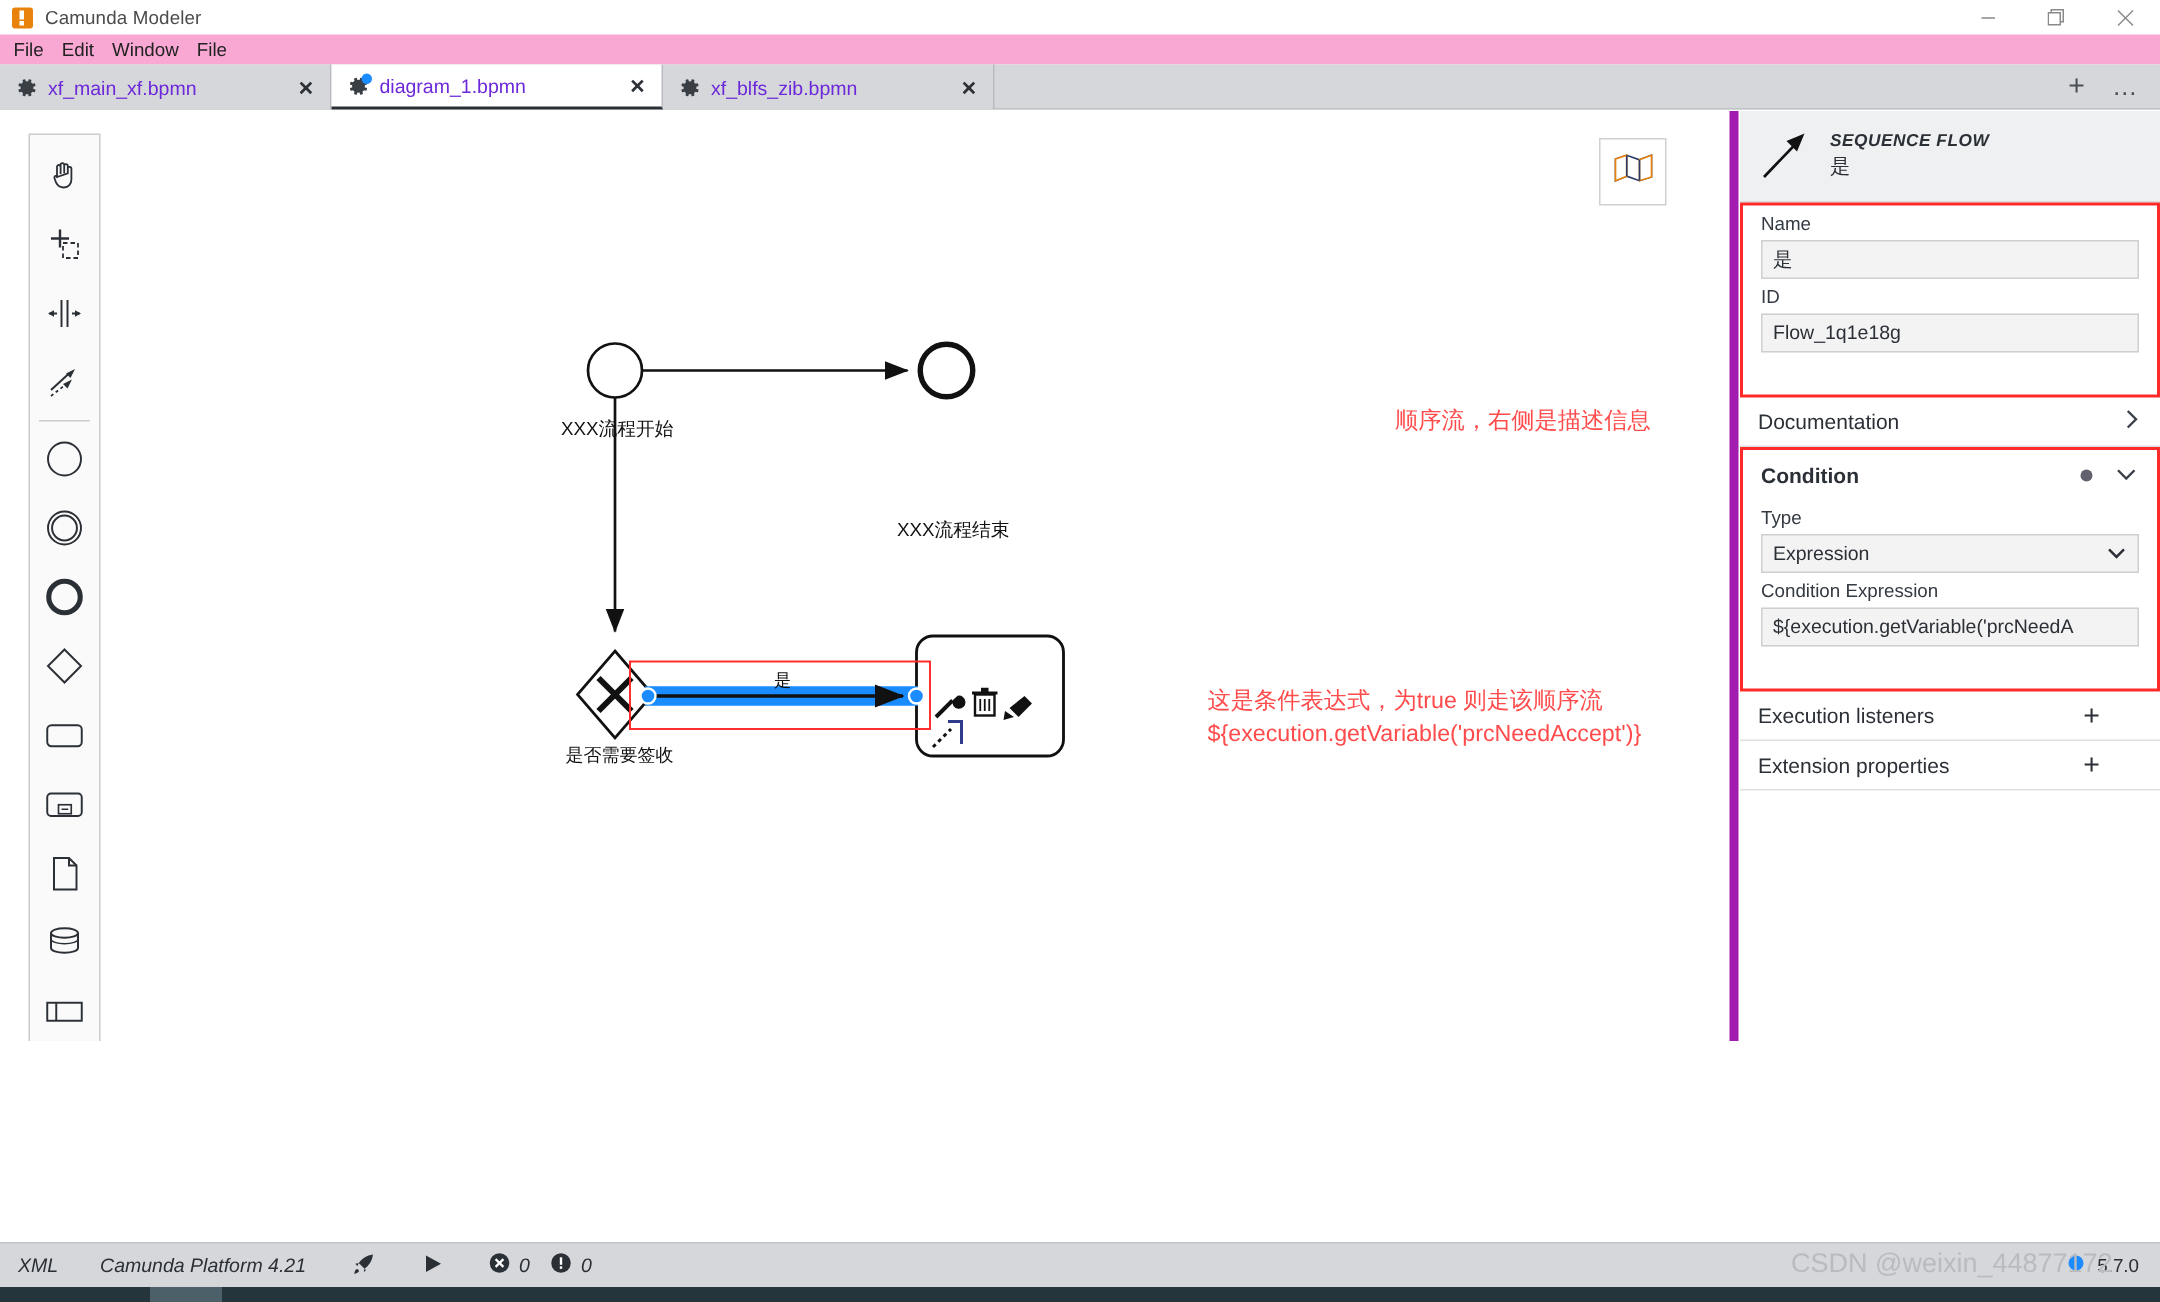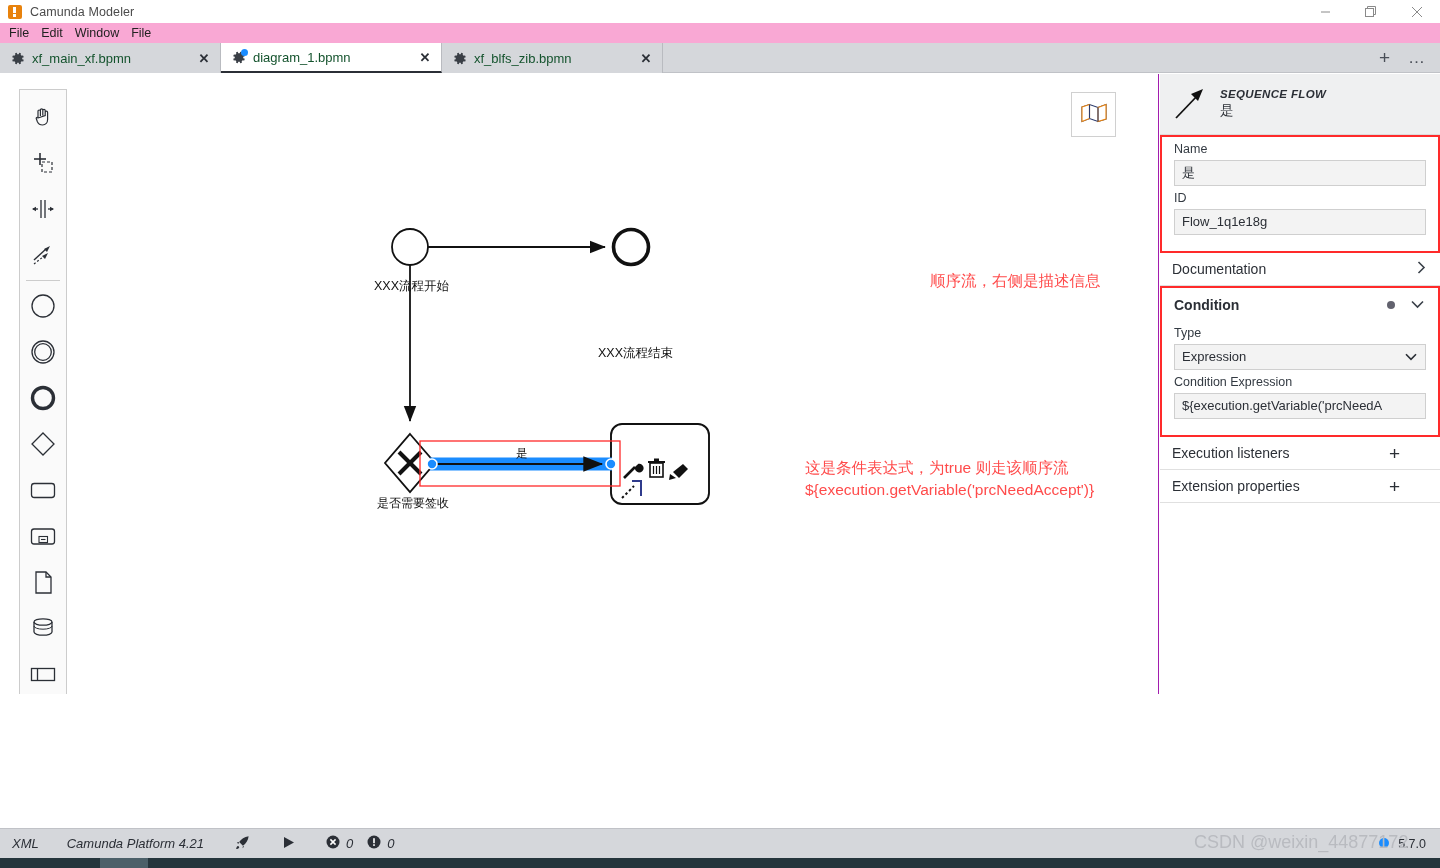--- a/index.html
+++ b/index.html
@@ -121,7 +121,7 @@
   }
   .tab-label {
     font-size: 13px;
-    color: #14532d;
+    color: #6d28d9;
     flex: 1 1 auto;
     white-space: nowrap;
     overflow: hidden;

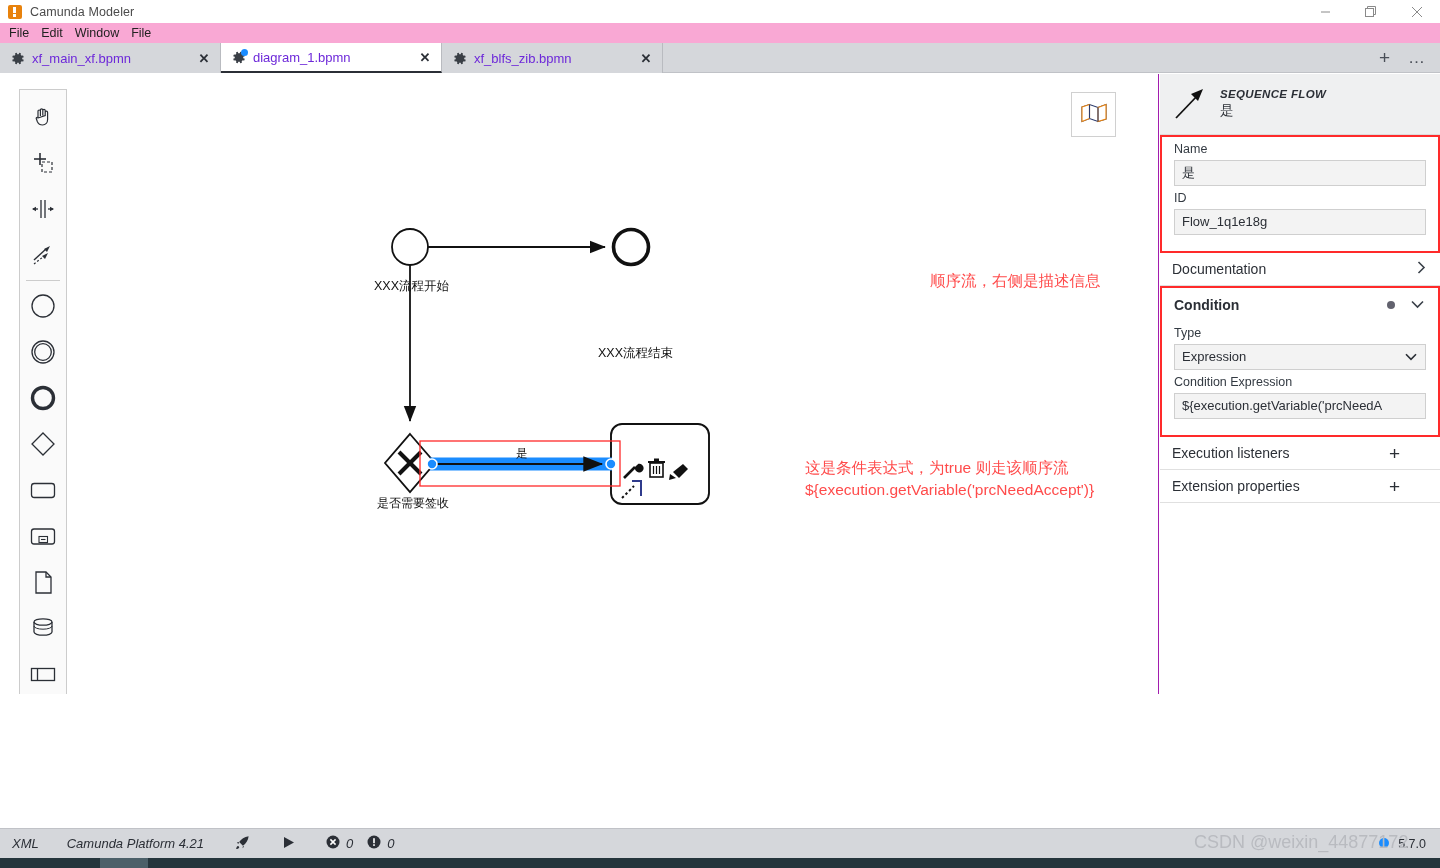--- a/index.html
+++ b/index.html
@@ -261,7 +261,7 @@
     margin-right: 16px;
   }
   .chev { color: #3a4049; font-size: 13px; line-height: 1; }
-  .group-body { padding: 0 12px 16px 12px; }
+  .group-body { padding: 0 12px 28px 12px; }
   .field-label {
     font-size: 12.5px;
     color: #333a42;

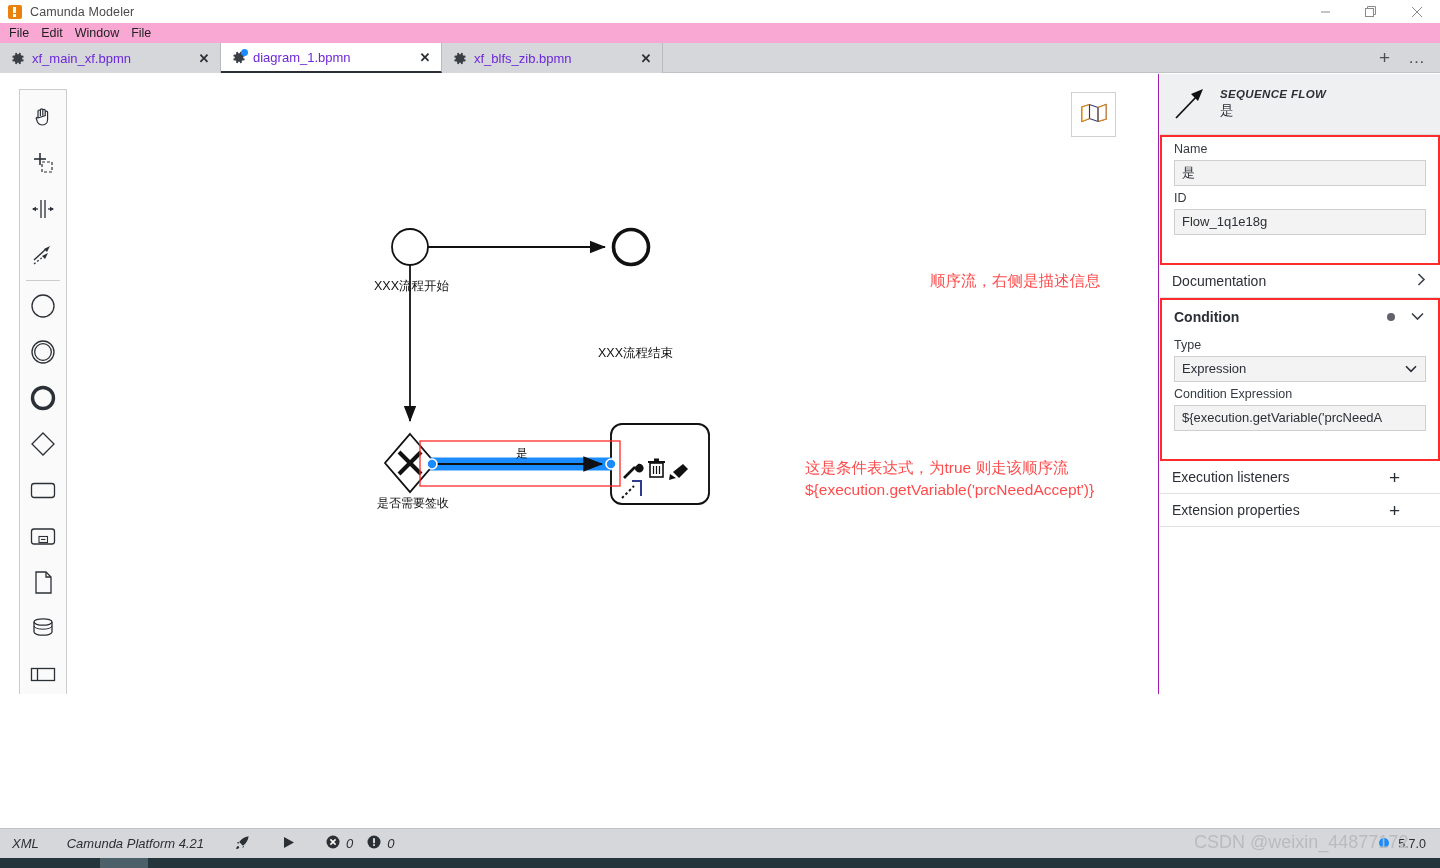--- a/index.html
+++ b/index.html
@@ -156,7 +156,7 @@
     top: 74px; left: 0;
     width: 1159px; height: 620px;
     background: #ffffff;
-    border-right: 1px solid #a21caf;
+    border-right: 6px solid #a21caf;
     overflow: hidden;
   }
 

